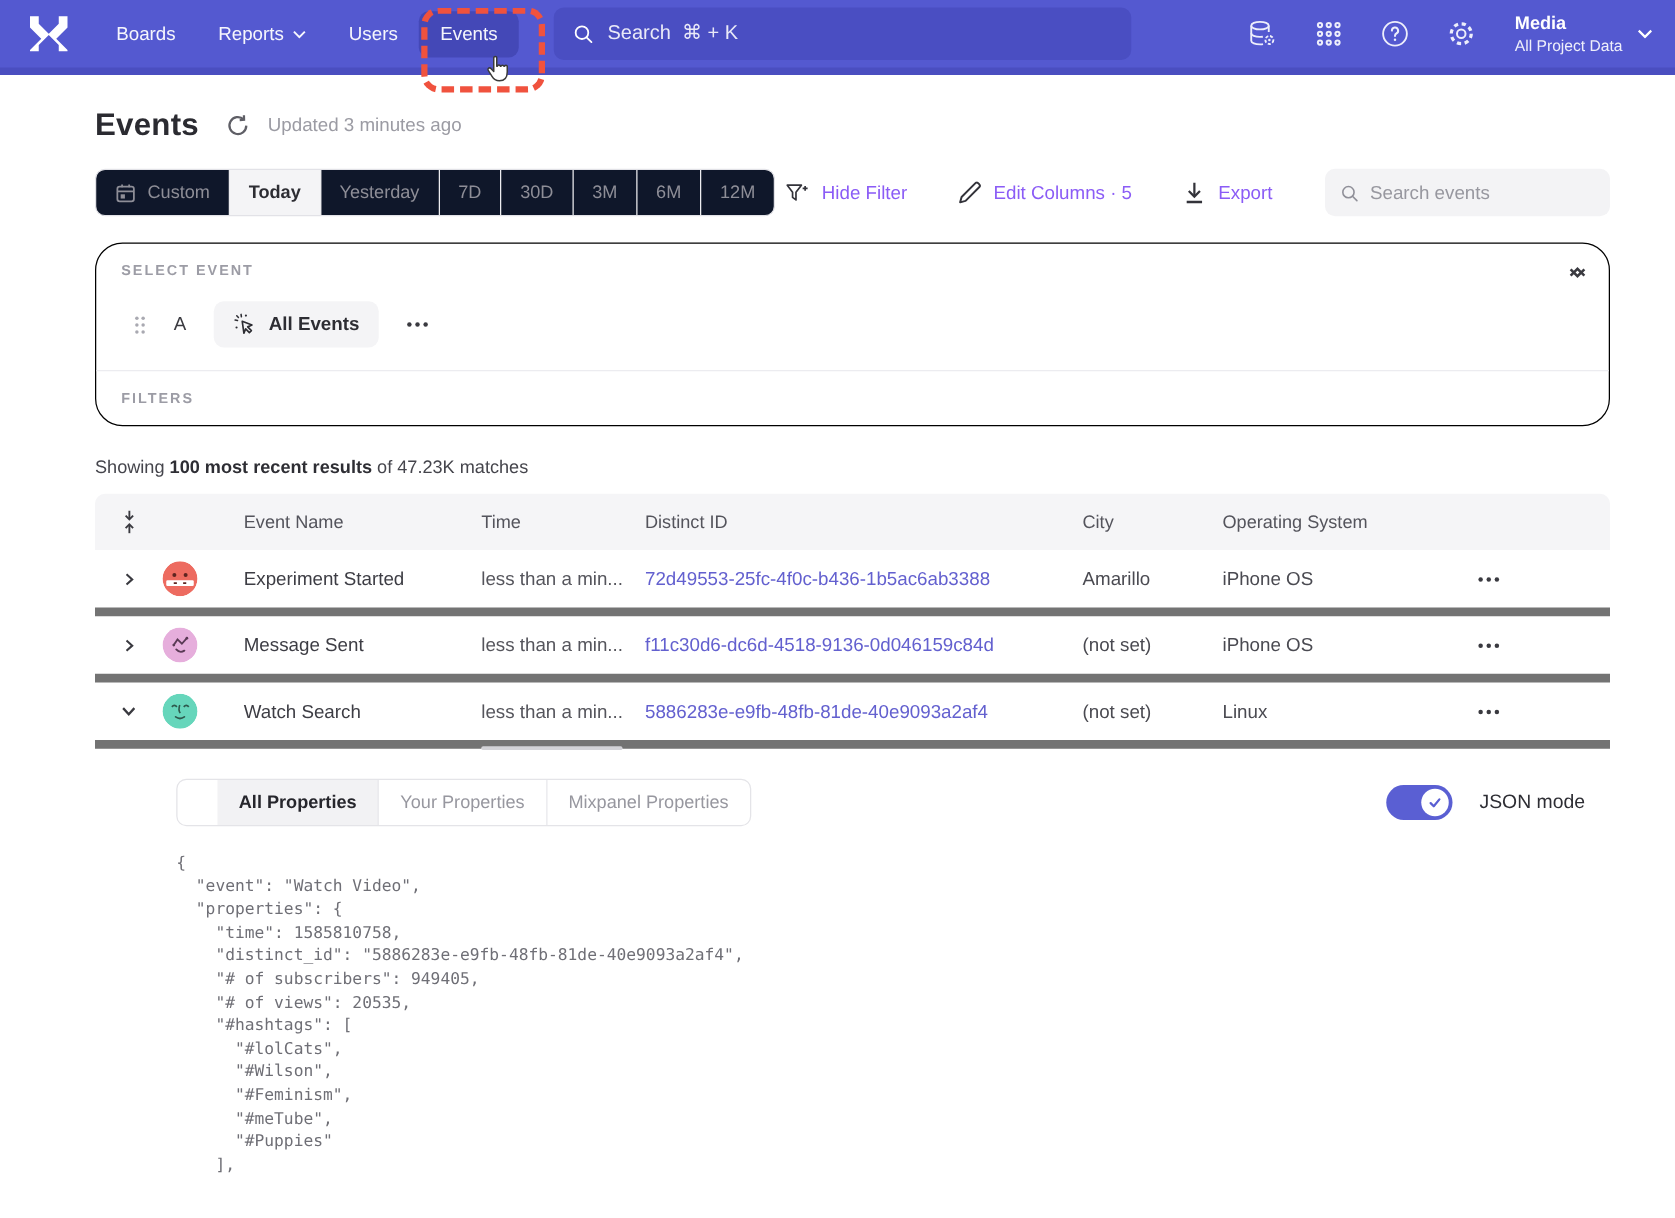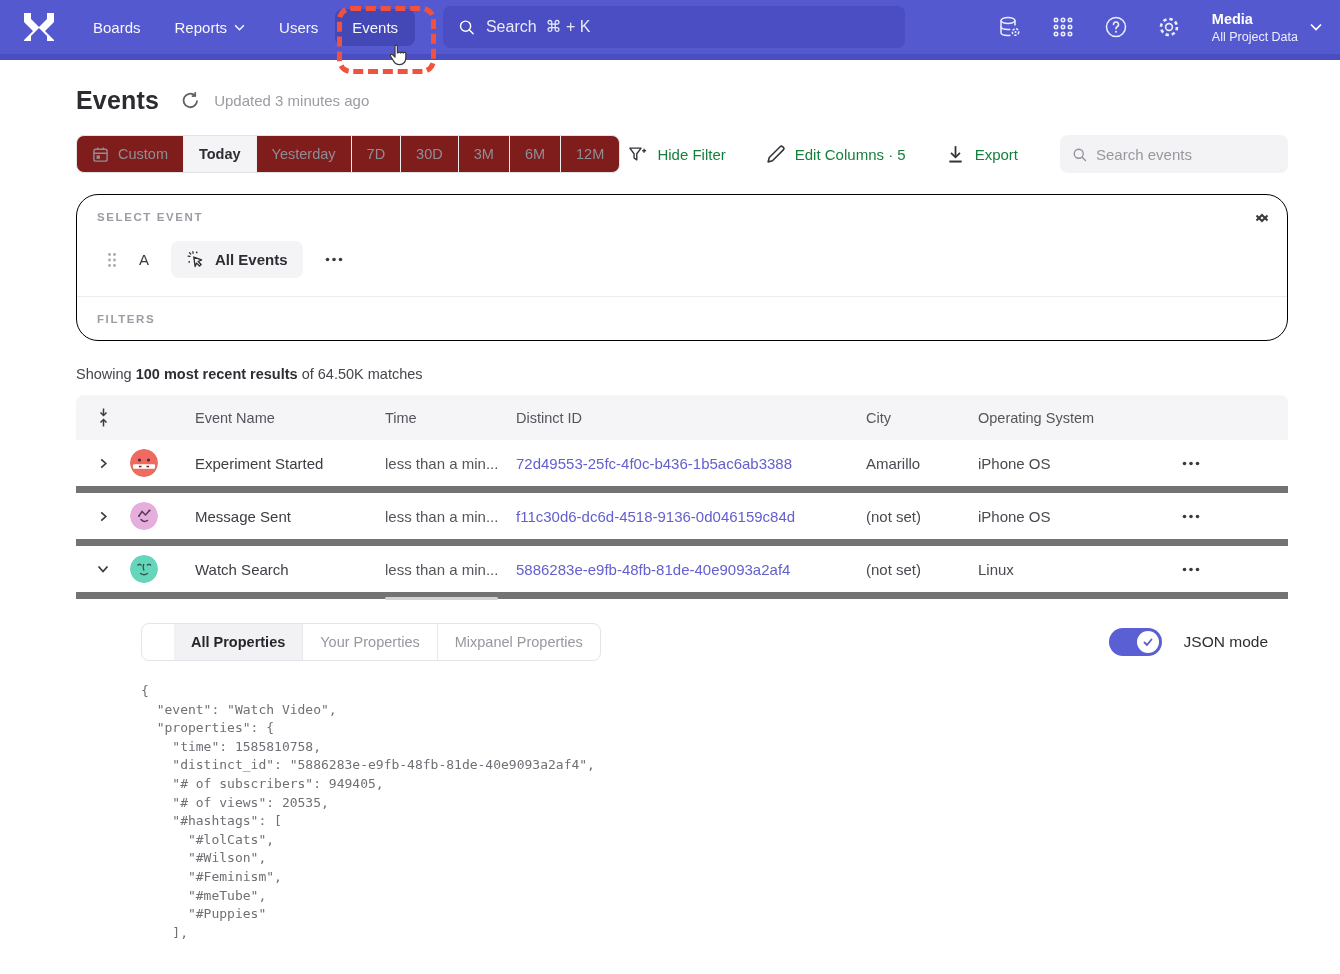--- a/index.html
+++ b/index.html
@@ -39,7 +39,7 @@
 
   .controls { display:flex; align-items:center; margin-top:20px; }
   .segmented { display:inline-flex; border:1px solid #E2E2E7; border-radius:8px; overflow:hidden;
-    height:38px; background:#7f1d1d; }
+    height:38px; background:#0f172a; }
   .seg { display:flex; align-items:center; gap:9px; padding:0 15px; font-size:14.5px; color:#8E8E97;
     border-right:1px solid #EDEDF0; cursor:pointer; white-space:nowrap; }
   .seg:last-child { border-right:none; }

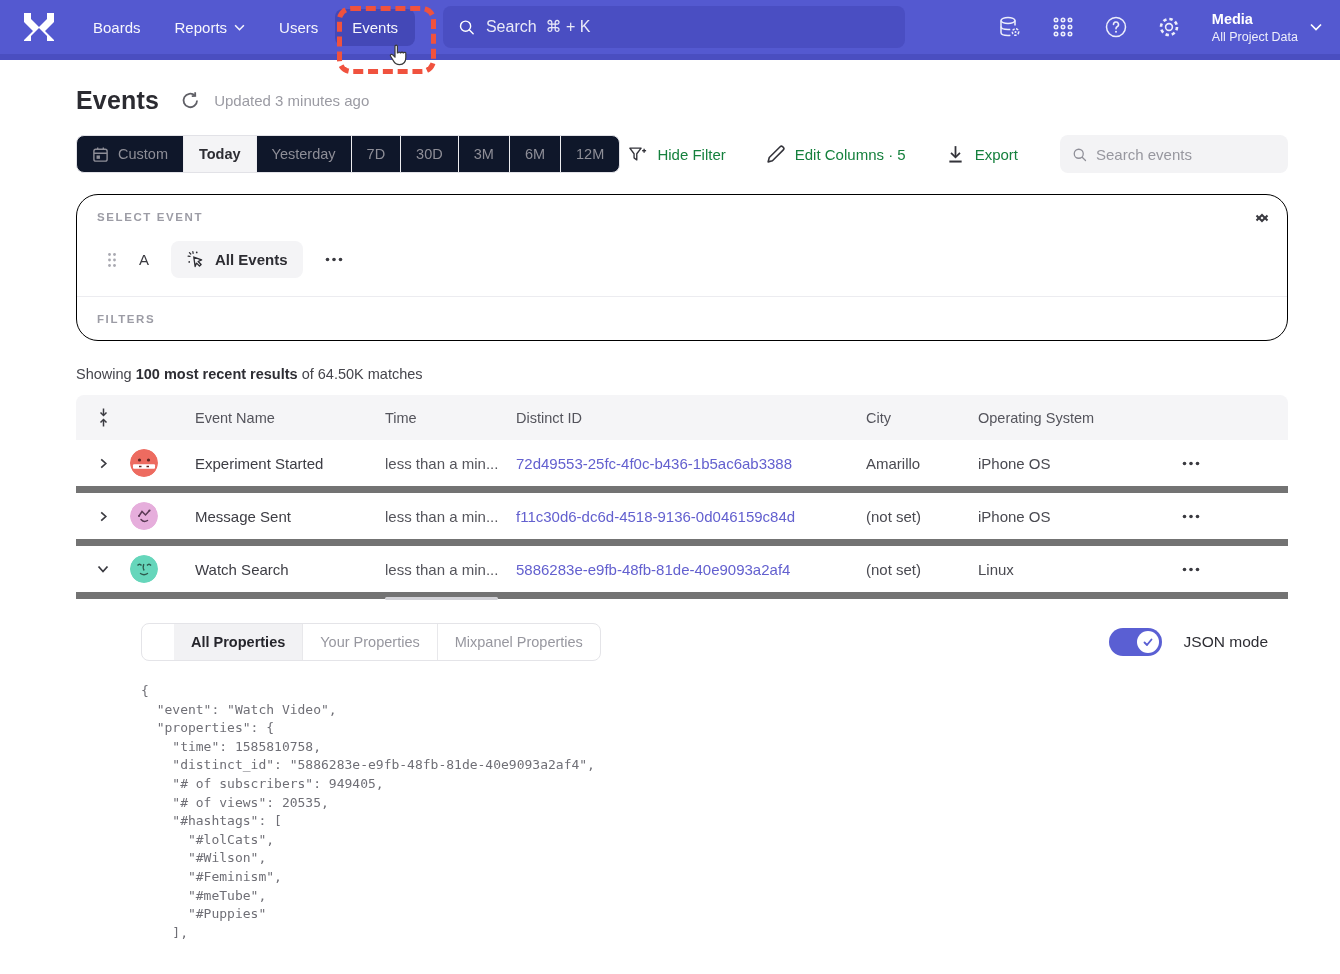--- a/index.html
+++ b/index.html
@@ -45,7 +45,7 @@
   .seg:last-child { border-right:none; }
   .seg.active { background:#F4F4F6; color:#2d2d33; font-weight:bold; }
   .seg .cal { width:17px; height:17px; color:#8E8E97; }
-  .tool-btn { display:flex; align-items:center; gap:10px; font-size:15px; color:#15803d;
+  .tool-btn { display:flex; align-items:center; gap:10px; font-size:15px; color:#8b5cf6;
     cursor:pointer; white-space:nowrap; }
   .tool-icon { width:19px; height:19px; color:#33333a; }
   .spacer { flex:1; }

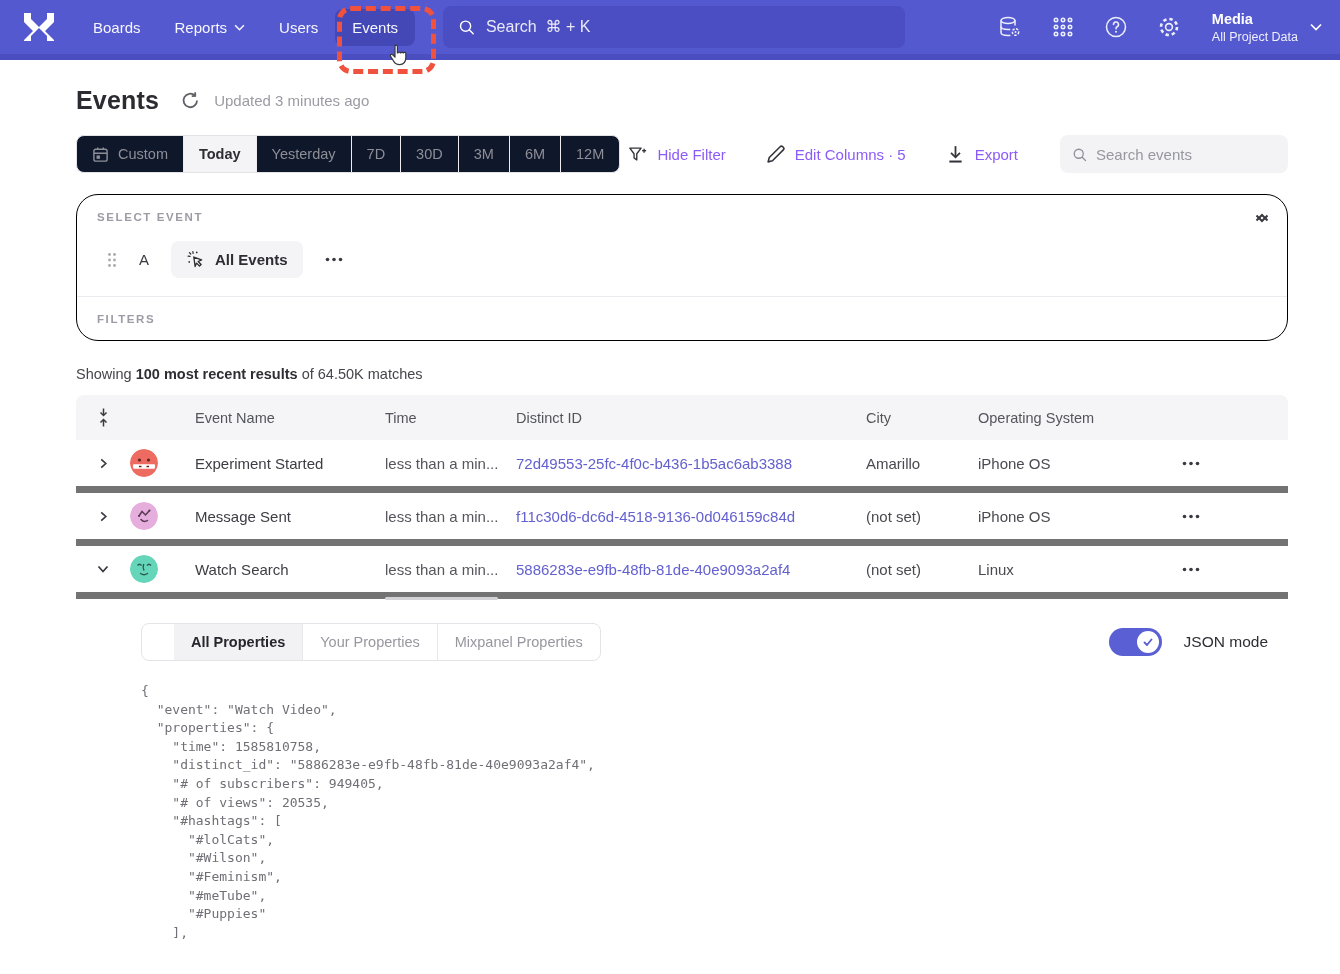--- a/index.html
+++ b/index.html
@@ -327,7 +327,7 @@
     </div>
   </div>
 
-  <div class="results-line"><span>Showing </span><b>100 most recent results</b><span> of 64.50K matches</span></div>
+  <div class="results-line"><span>Showing </span><b>100 most recent results</b><span> of 47.23K matches</span></div>
 
   <div class="table">
     <div class="thead">

